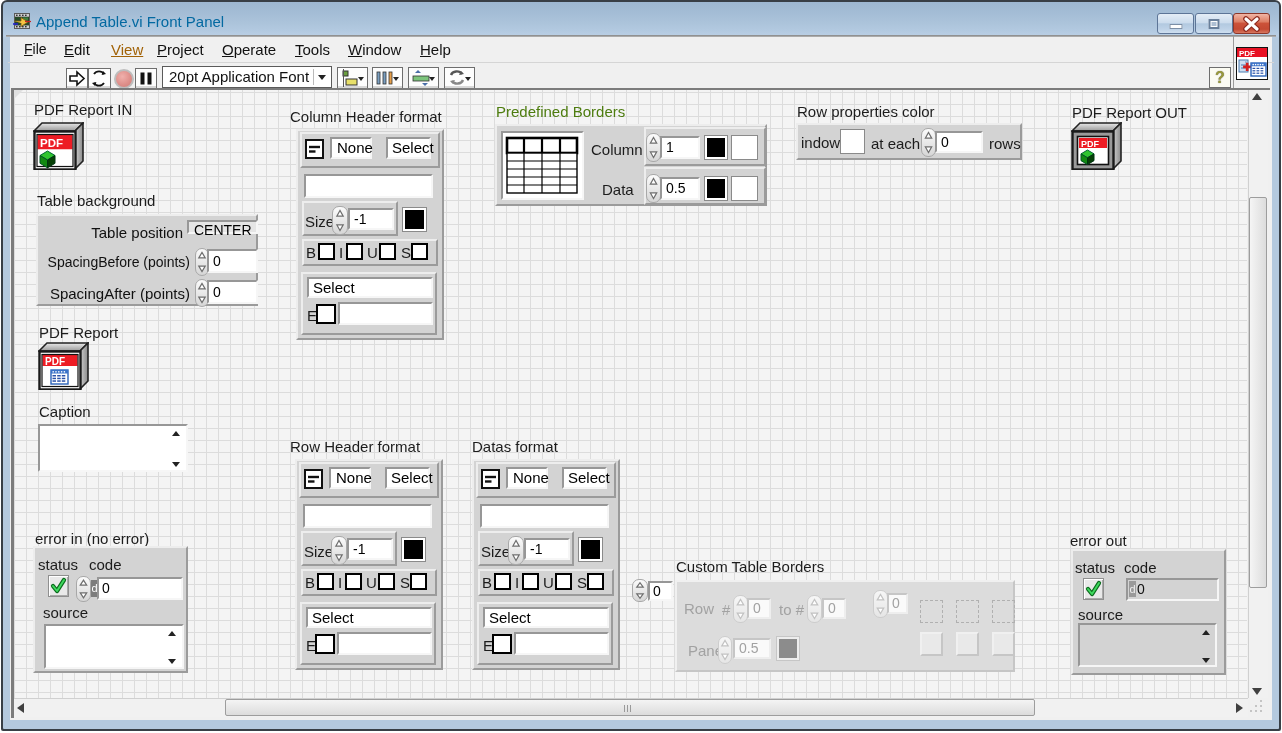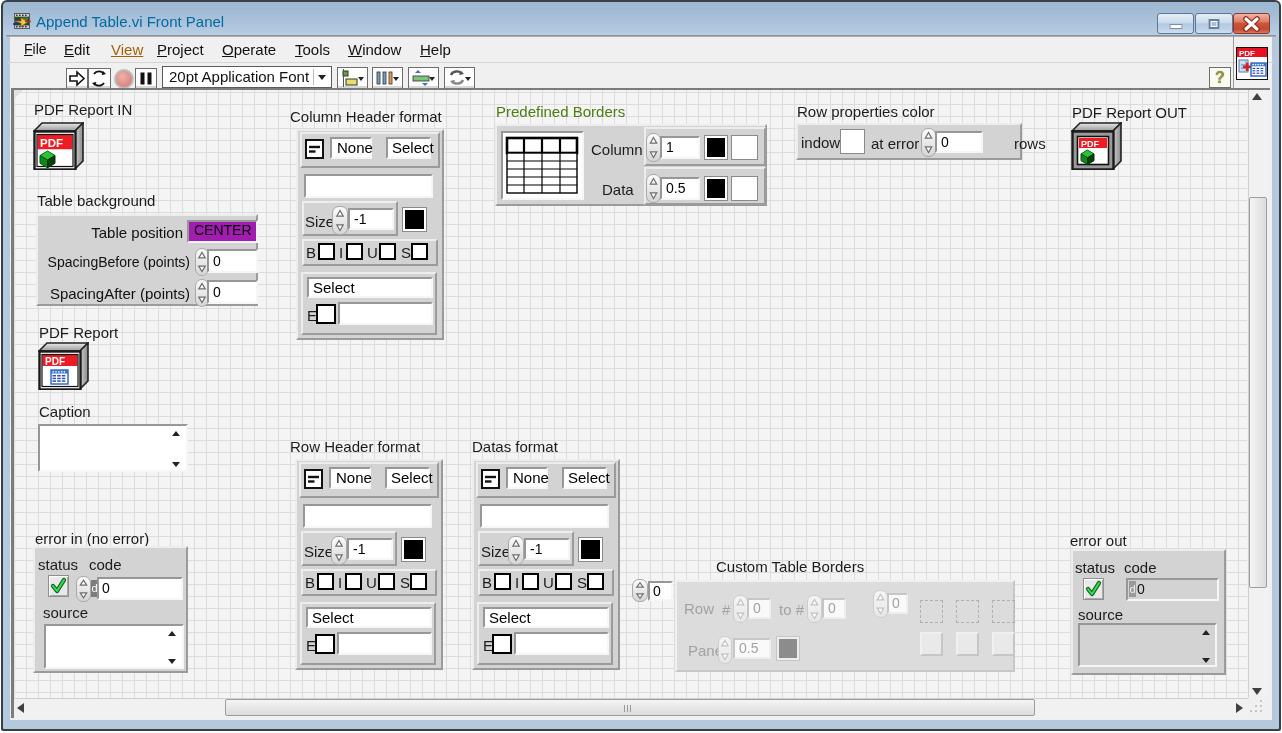--- a/index.html
+++ b/index.html
@@ -434,7 +434,7 @@
 <div class="ab" style="left:840px;top:129px;width:25px;height:25px;background:#fff;border:1px solid #8a8a8a;box-sizing:border-box;padding:2px;">
     <div style="width:100%;height:100%;background:#fff;"></div>
   </div>
-<div class="ab" style="left:871px;top:135px;font-size:15px;color:#1c1c1c;white-space:nowrap;">at error</div>
+<div class="ab" style="left:871px;top:135px;font-size:15px;color:#1c1c1c;white-space:nowrap;">at each</div>
 <div class="ab" style="left:921px;top:128px;width:13px;height:27px;background:linear-gradient(#fbfbfb,#d6d6d6);border:1px solid #a8a8a8;border-radius:7px;"><svg width="13" height="27" viewBox="0 0 13 27">
       <path d="M3.3 9.180000000000001 L6.5 3.5100000000000002 L9.7 9.180000000000001 Z" fill="#fff" stroke="#6e6e6e" stroke-width="1.2"></path>
       <path d="M3.3 17.82 L6.5 23.49 L9.7 17.82 Z" fill="#fff" stroke="#6e6e6e" stroke-width="1.2"></path>

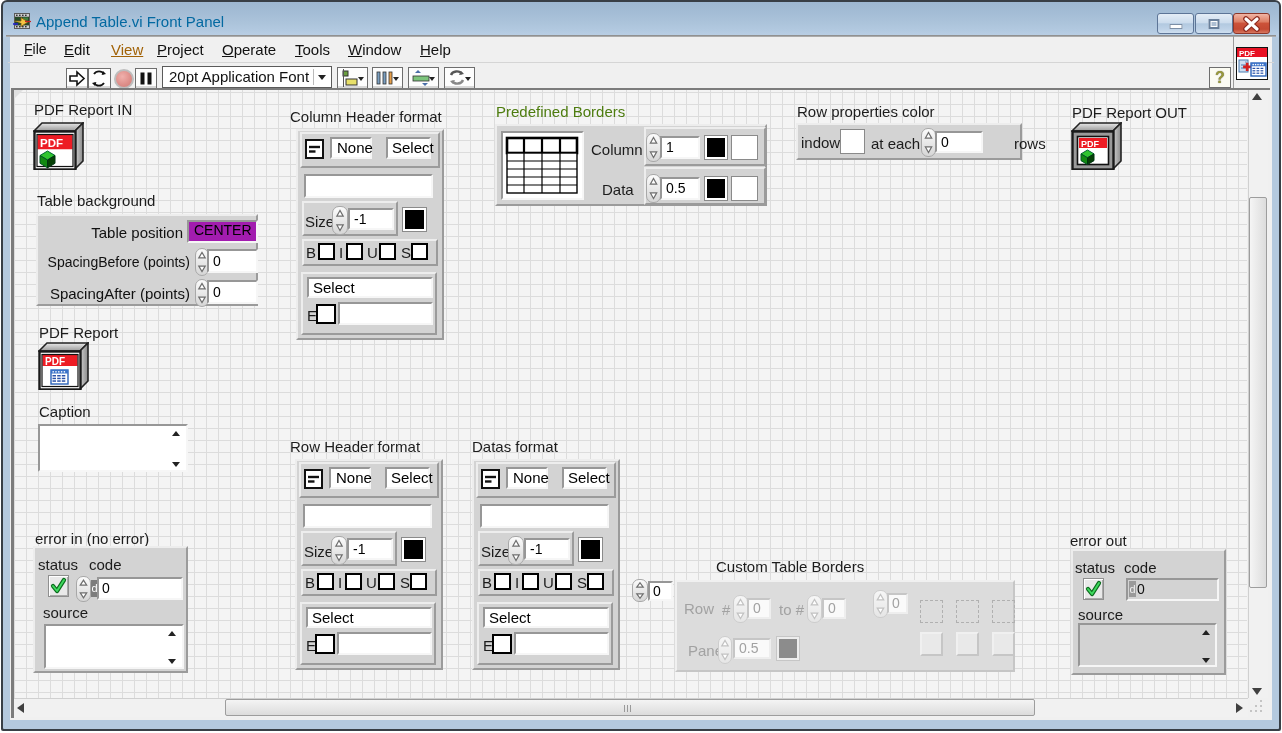--- a/index.html
+++ b/index.html
@@ -442,7 +442,7 @@
 <div class="ab" style="left:935px;top:131px;width:48px;height:22px;background:#fff;border:2px solid;border-color:#979797 #f6f6f6 #f6f6f6 #979797;box-sizing:border-box;">
     <div style="position:absolute;left:4px;top:0;line-height:18px;font-size:14px;color:#000;white-space:nowrap;">0</div>
   </div>
-<div class="ab" style="left:1014px;top:135px;font-size:15px;color:#1c1c1c;white-space:nowrap;">rows</div>
+<div class="ab" style="left:989px;top:135px;font-size:15px;color:#1c1c1c;white-space:nowrap;">rows</div>
 <div class="ab" style="left:1072px;top:104px;font-size:15px;color:#1c1c1c;white-space:nowrap;">PDF Report OUT</div>
 <div class="ab" style="left:1071px;top:122px;width:51px;height:48px;"><svg width="51" height="48" viewBox="0 0 51 48">
       <defs>

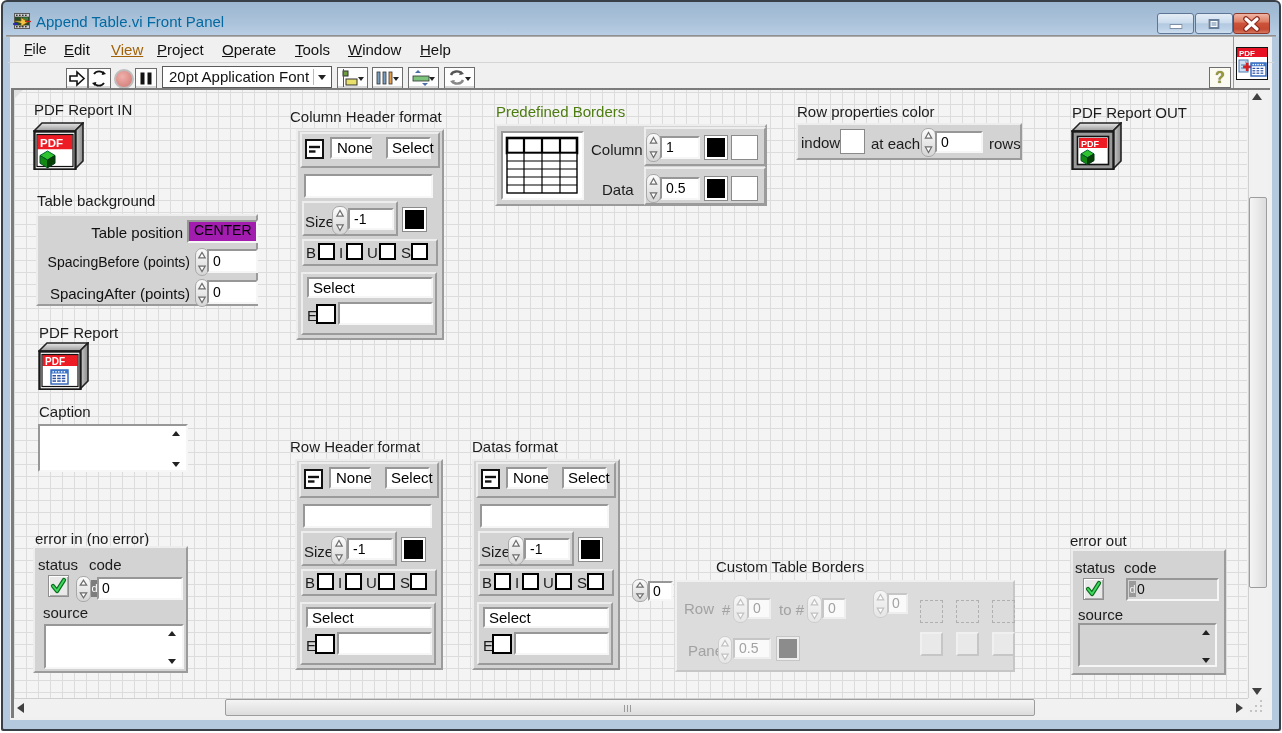--- a/index.html
+++ b/index.html
@@ -175,7 +175,7 @@
 <div class="ab" style="left:37px;top:192px;font-size:15px;color:#1c1c1c;white-space:nowrap;">Table background</div>
 <div class="ab" style="left:36px;top:214px;width:222px;height:92px;background:#d3d3d3;border:2px solid;border-color:#ededed #9b9b9b #9b9b9b #ededed;box-sizing:border-box;"></div>
 <div class="ab" style="left:40px;top:224px;width:143px;height:15px;font-size:15px;color:#111;text-align:right;white-space:nowrap;">Table position</div>
-<div class="ab" style="left:187px;top:220px;width:71px;height:23px;background:#a21caf;border:2px solid;border-color:#979797 #f6f6f6 #f6f6f6 #979797;box-sizing:border-box;">
+<div class="ab" style="left:187px;top:220px;width:71px;height:14px;background:#e5e5e5;border:2px solid;border-color:#979797 #f6f6f6 #f6f6f6 #979797;box-sizing:border-box;">
     <div style="position:absolute;left:5px;top:0;line-height:17px;font-size:14px;color:#000;white-space:nowrap;">CENTER</div>
   </div>
 <div class="ab" style="left:47px;top:254px;width:143px;height:15px;font-size:14px;color:#111;text-align:right;white-space:nowrap;">SpacingBefore (points)</div>

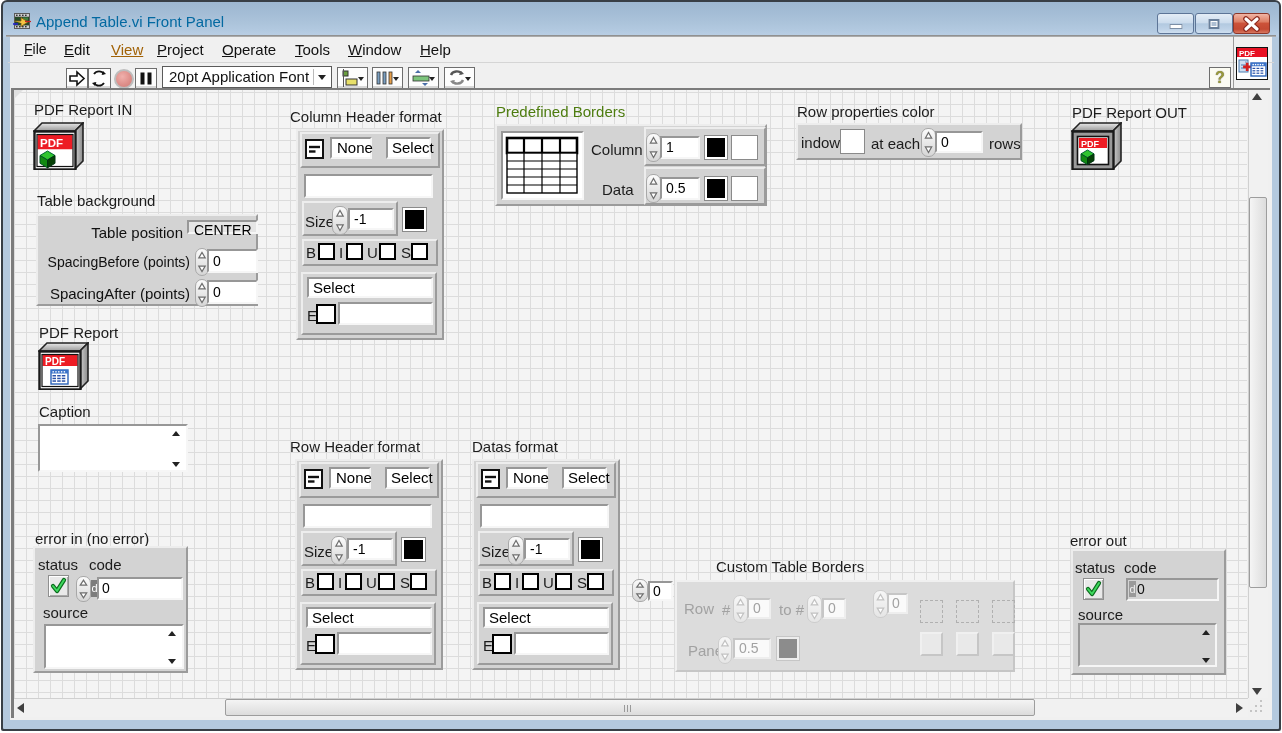--- a/index.html
+++ b/index.html
@@ -472,7 +472,7 @@
 <div class="ab" style="left:648px;top:581px;width:25px;height:20px;background:#fff;border:2px solid;border-color:#979797 #f6f6f6 #f6f6f6 #979797;box-sizing:border-box;">
     <div style="position:absolute;left:3px;top:0;line-height:16px;font-size:14px;color:#000;white-space:nowrap;">0</div>
   </div>
-<div class="ab" style="left:716px;top:558px;font-size:15px;color:#1c1c1c;white-space:nowrap;">Custom Table Borders</div>
+<div class="ab" style="left:676px;top:558px;font-size:15px;color:#1c1c1c;white-space:nowrap;">Custom Table Borders</div>
 <div class="ab" style="left:675px;top:580px;width:340px;height:92px;background:#dcdcdc;border:2px solid;border-color:#f0f0f0 #c6c6c6 #c6c6c6 #f0f0f0;box-sizing:border-box;"></div>
 <div class="ab" style="left:684px;top:600px;font-size:15px;color:#a2a2a2;white-space:nowrap;">Row</div>
 <div class="ab" style="left:722px;top:601px;font-size:15px;color:#a2a2a2;white-space:nowrap;">#</div>

